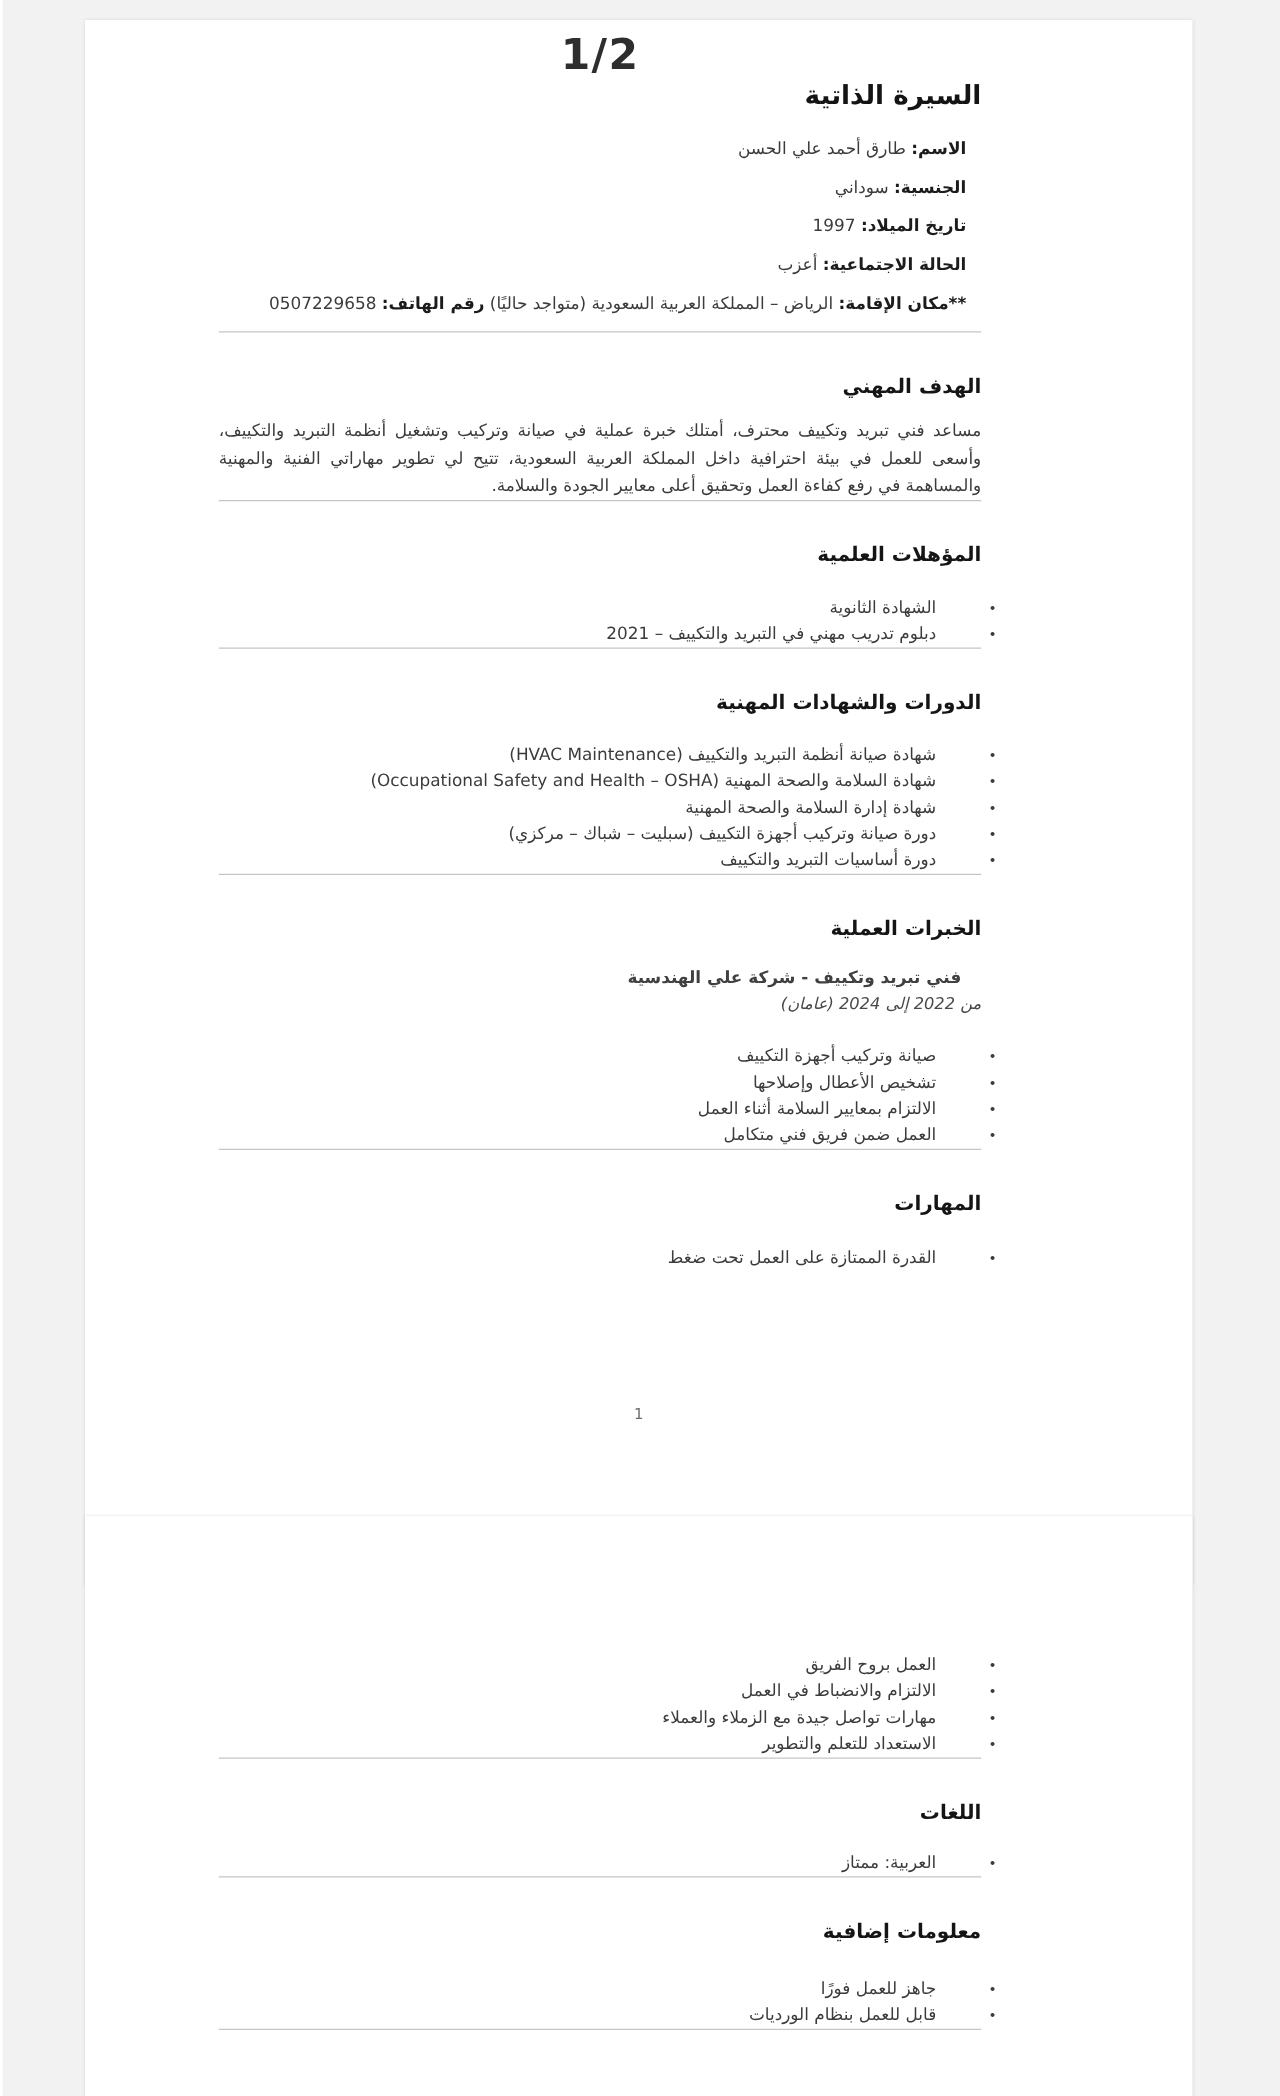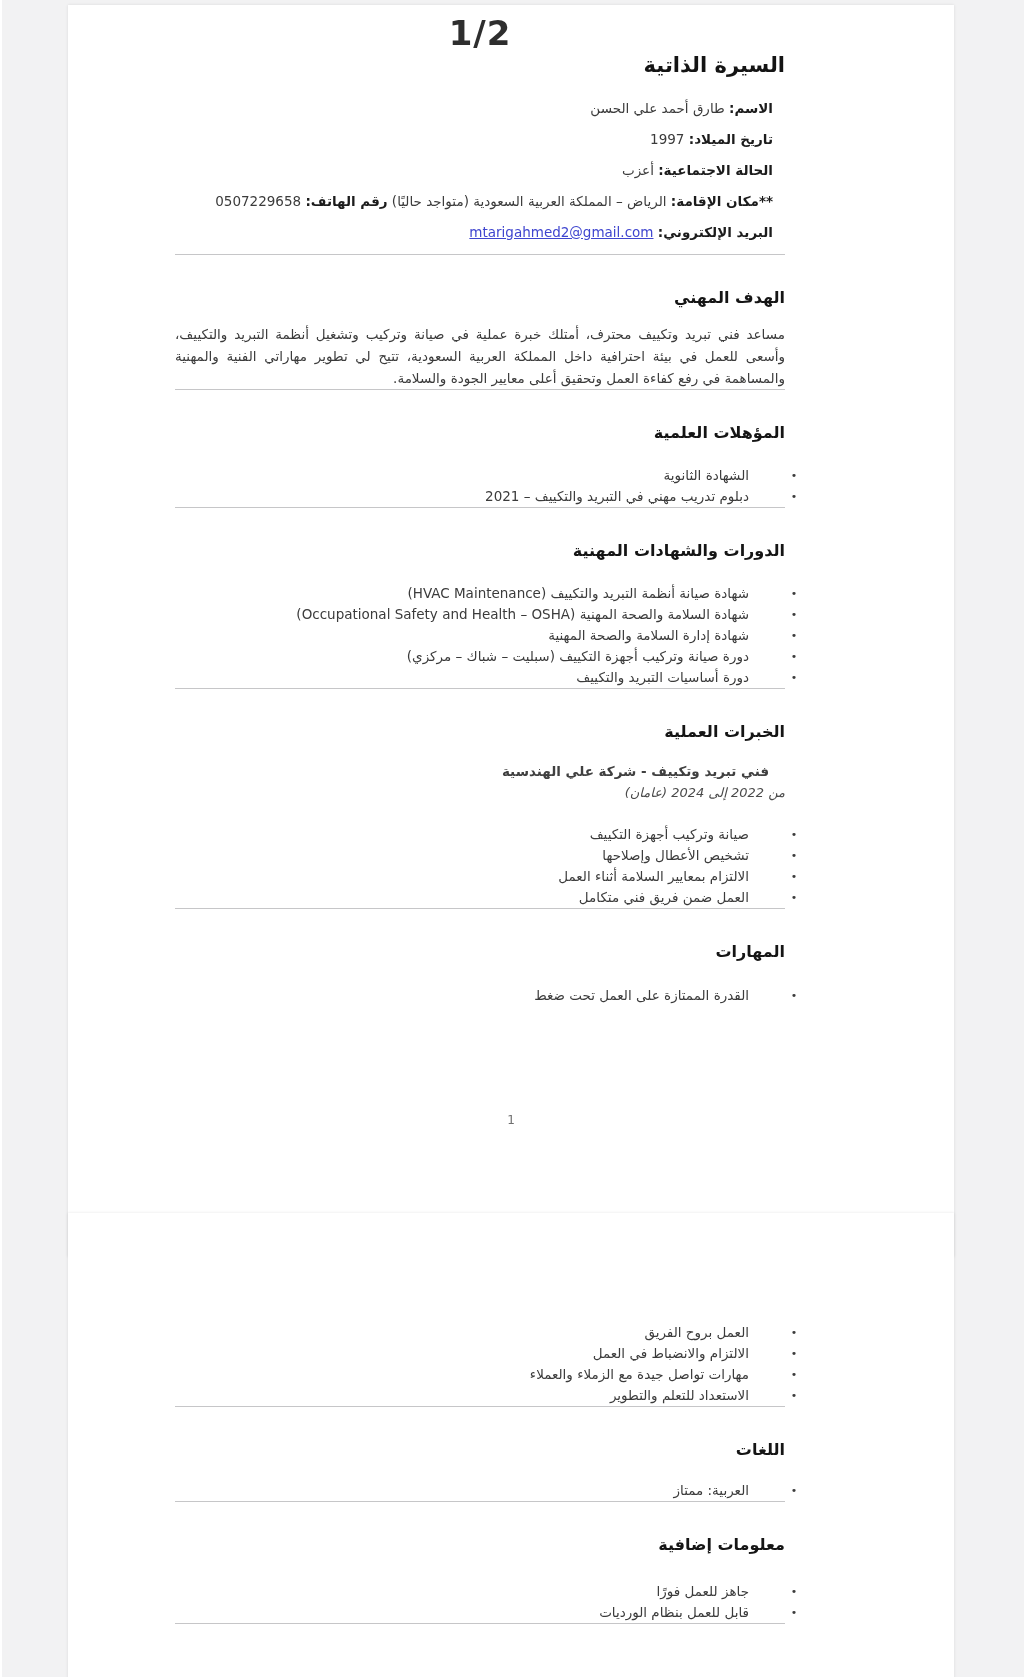--- a/index.html
+++ b/index.html
@@ -13,7 +13,7 @@
     position:absolute;left:68px;width:886px;background:#ffffff;
     box-shadow:0 0 3px rgba(0,0,0,0.10);
   }
-  #page1{top:5px;height:1252px;}
+  #page1{top:16px;height:1252px;}
   #page2{top:1213px;height:1100px;}
   .content{
     direction:rtl;text-align:right;

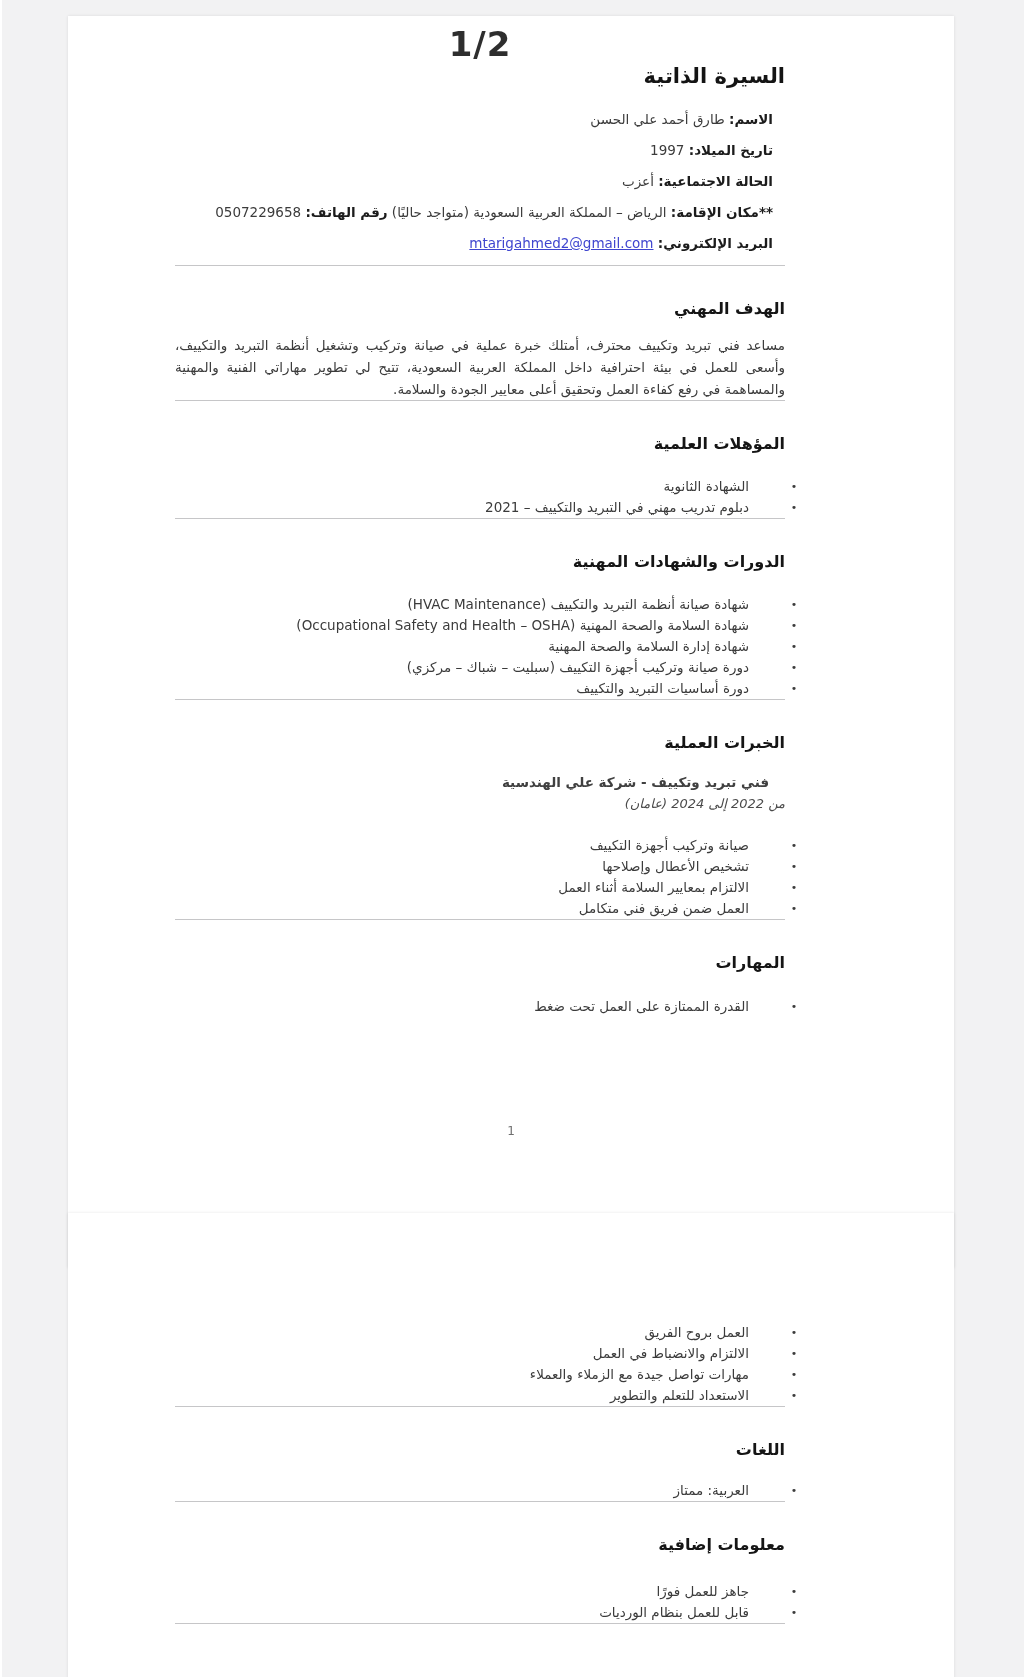--- a/index.html
+++ b/index.html
@@ -71,6 +71,10 @@
         <span>طارق أحمد علي الحسن</span>
       </p>
       <p>
+        <span class="lbl">الجنسية:</span>
+        <span>سوداني</span>
+      </p>
+      <p>
         <span class="lbl">تاريخ الميلاد:</span>
         <span>1997</span>
       </p>

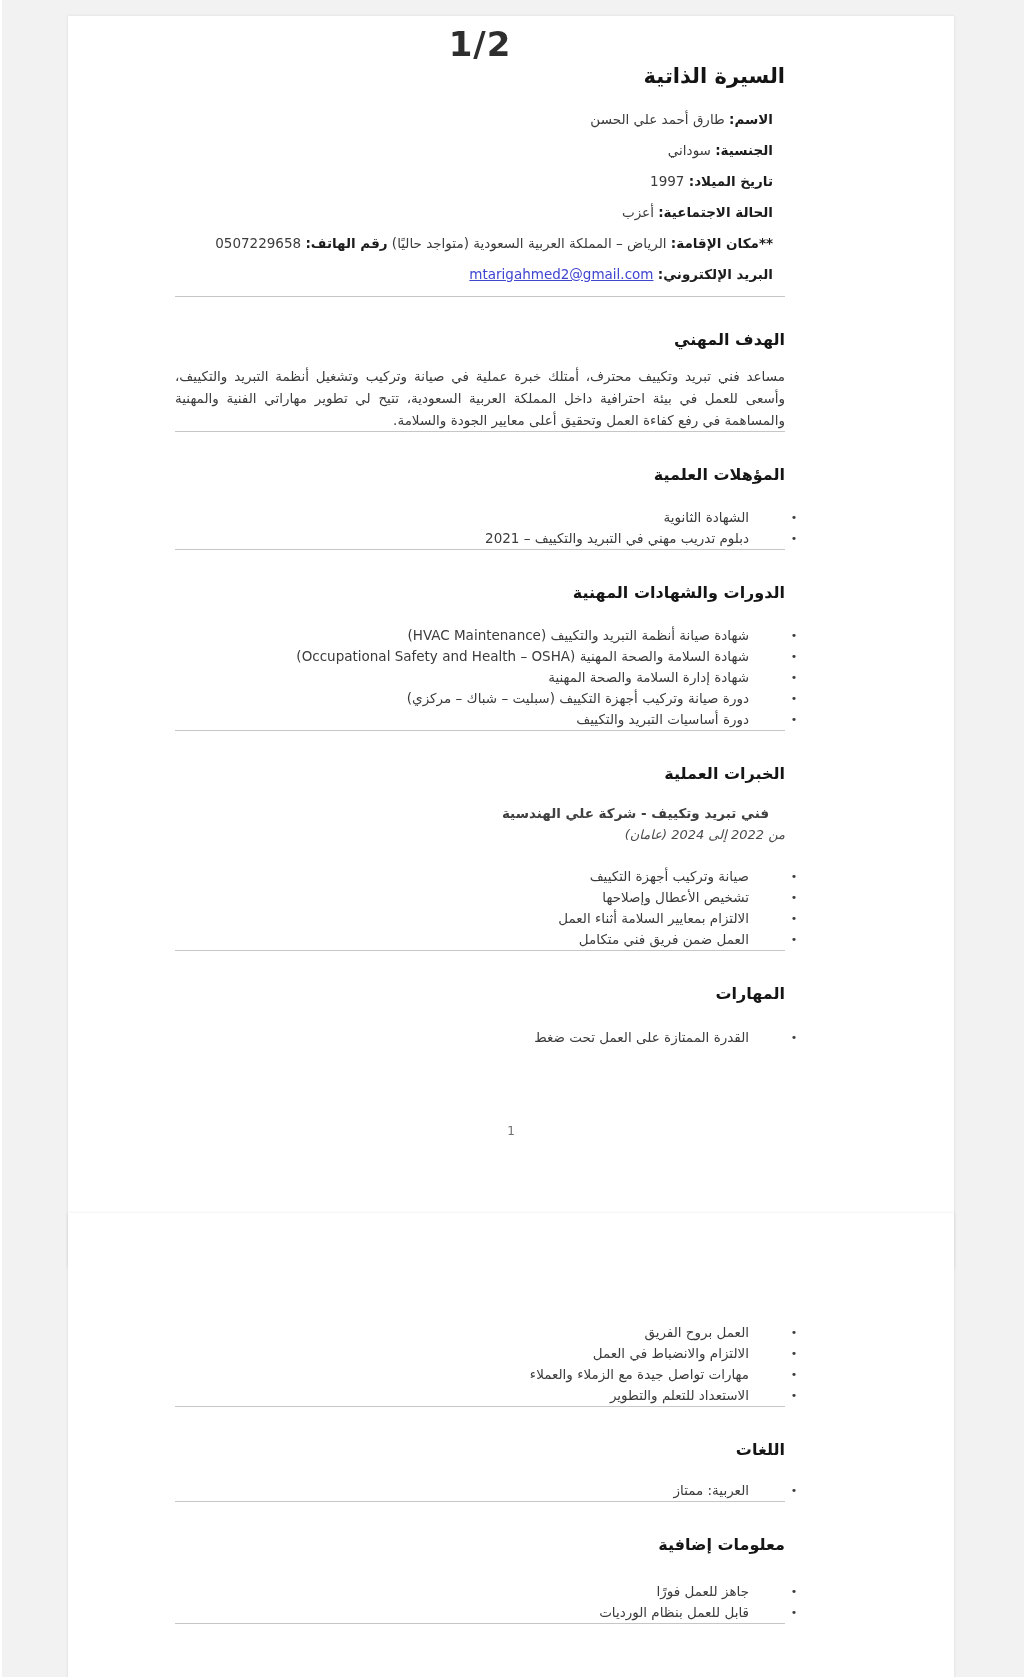--- a/index.html
+++ b/index.html
@@ -88,10 +88,6 @@
         <span class="lbl">رقم الهاتف:</span>
         <span>0507229658</span>
       </p>
-      <p>
-        <span class="lbl">البريد الإلكتروني:</span>
-        <a class="email-link">mtarigahmed2@gmail.com</a>
-      </p>
     </div>
 
     <hr class="divider m-hr1">

